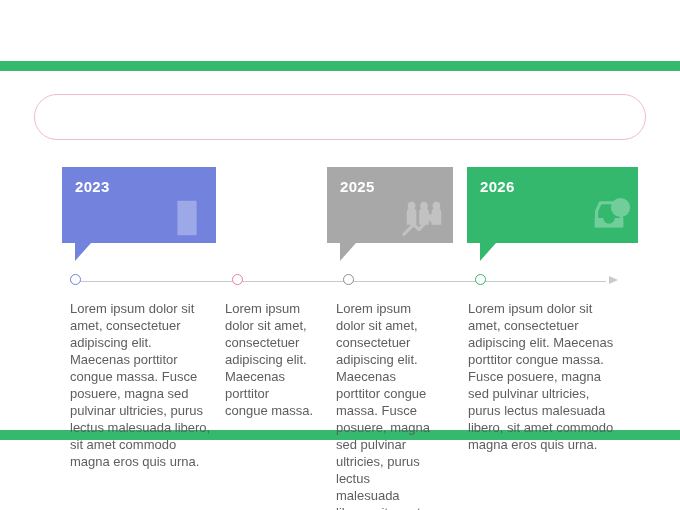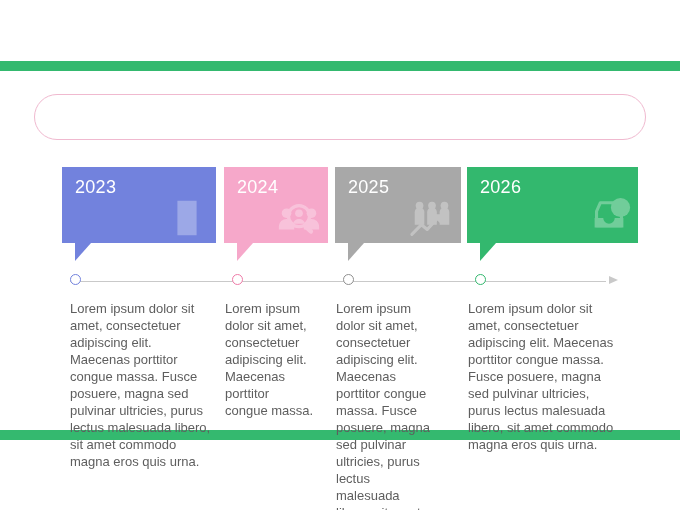--- a/index.html
+++ b/index.html
@@ -77,8 +77,8 @@
     position: absolute;
     left: 13px;
     top: 11px;
-    font-size: 18px;
-    font-weight: normal;
+    font-size: 15px;
+    font-weight: bold;
     color: #ffffff;
     letter-spacing: 0.3px;
     line-height: 18px;

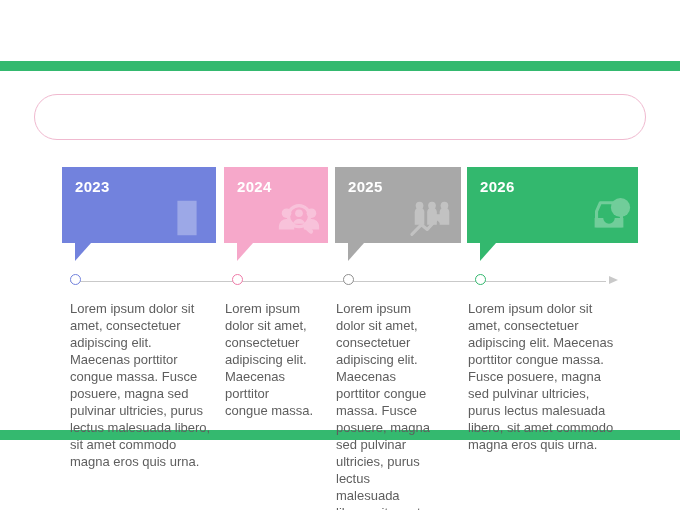--- a/index.html
+++ b/index.html
@@ -187,24 +187,6 @@
       <div class="card-tail" style="border-top-color: rgb(114, 130, 221);"></div>
     </div>
 
-    <div class="card" id="card1" style="left:162px;width:104px;">
-      <div class="card-body" style="background: rgb(246, 168, 202);">
-        <div class="card-year">2024</div>
-        <div class="card-icon">
-          <svg viewBox="0 0 48 48" aria-hidden="true">
-            <circle cx="11" cy="19" r="5"></circle>
-            <path d="M3 33c0-5 4-8 8-8s8 3 8 8v3H3z"></path>
-            <circle cx="37" cy="19" r="5"></circle>
-            <path d="M29 33c0-5 4-8 8-8s8 3 8 8v3H29z"></path>
-            <circle cx="24" cy="22" r="11" fill="none" stroke="#fff" stroke-width="3.4"></circle>
-            <circle cx="24" cy="19" r="4"></circle>
-            <path d="M17.5 30c1-3.3 3.5-5 6.5-5s5.5 1.7 6.5 5z"></path>
-            <rect x="31.5" y="30.5" width="11" height="4.6" rx="2.3" transform="rotate(42 31.5 30.5)"></rect>
-          </svg>
-        </div>
-      </div>
-      <div class="card-tail" style="border-top-color: rgb(246, 168, 202);"></div>
-    </div>
 
     <div class="card" id="card2" style="left:273px;width:126px;">
       <div class="card-body" style="background: rgb(168, 168, 168);">

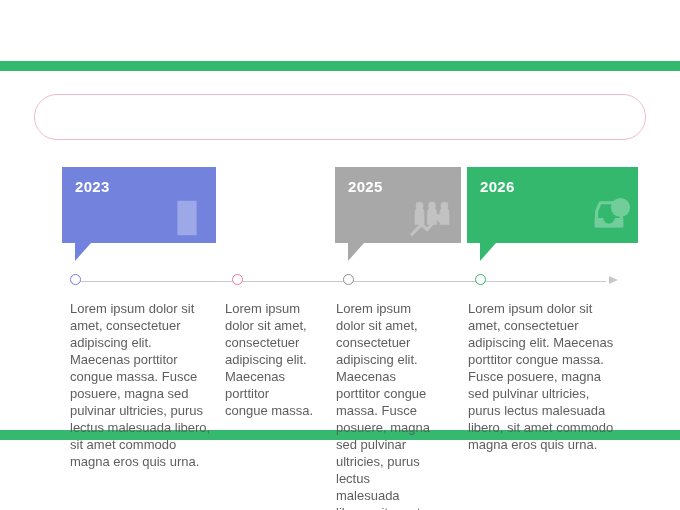--- a/index.html
+++ b/index.html
@@ -188,7 +188,7 @@
     </div>
 
 
-    <div class="card" id="card2" style="left:273px;width:126px;">
+    <div class="card" id="card2" style="left:265px;width:126px;">
       <div class="card-body" style="background: rgb(168, 168, 168);">
         <div class="card-year">2025</div>
         <div class="card-icon">

